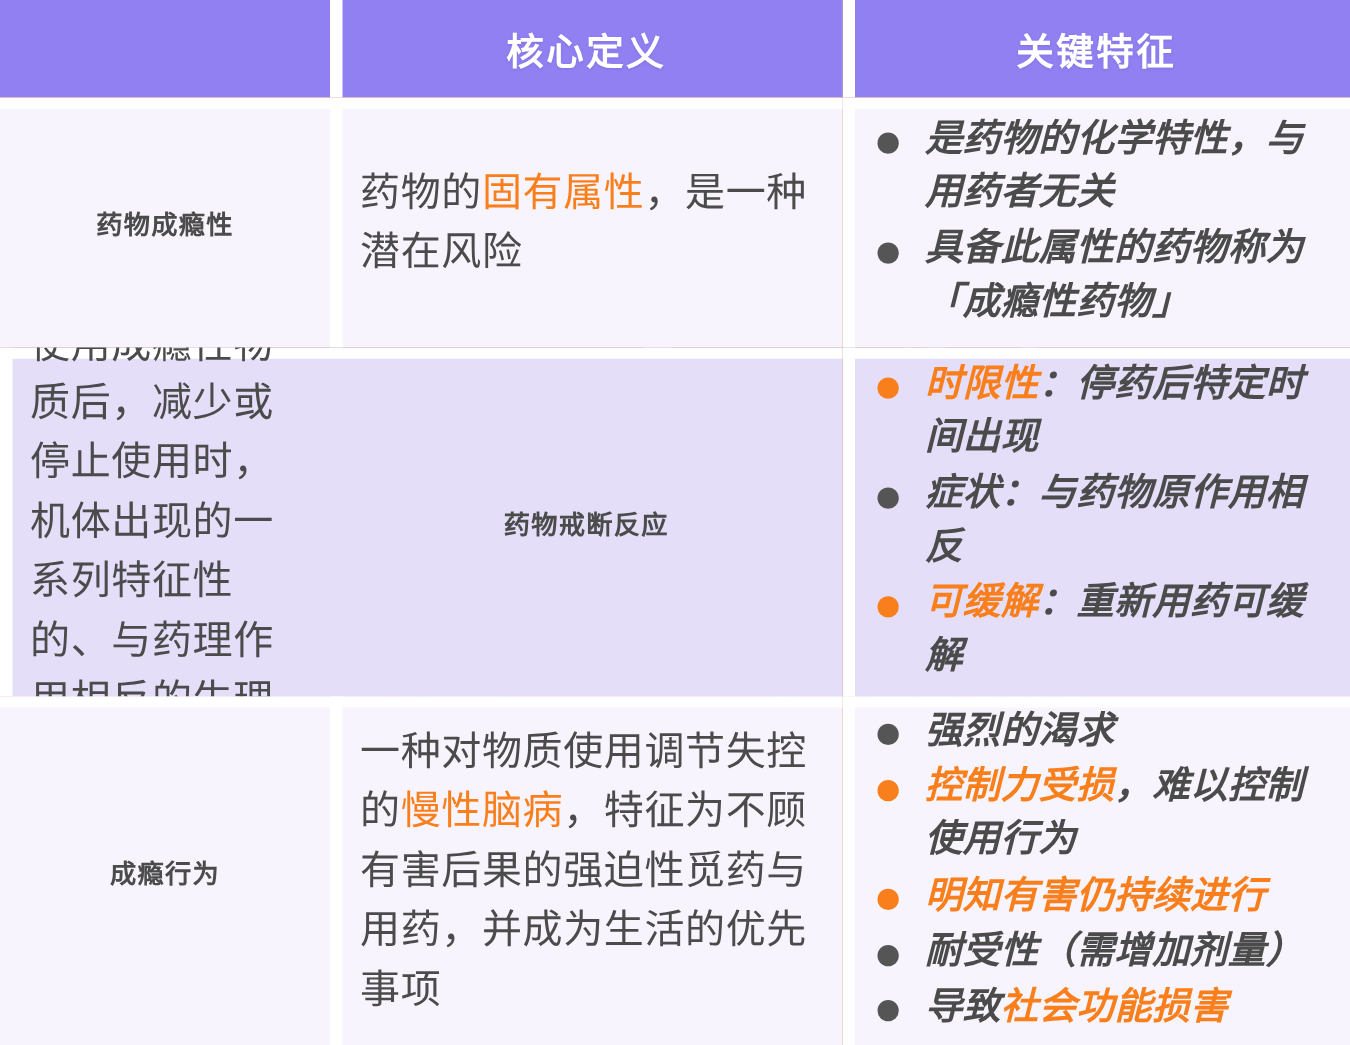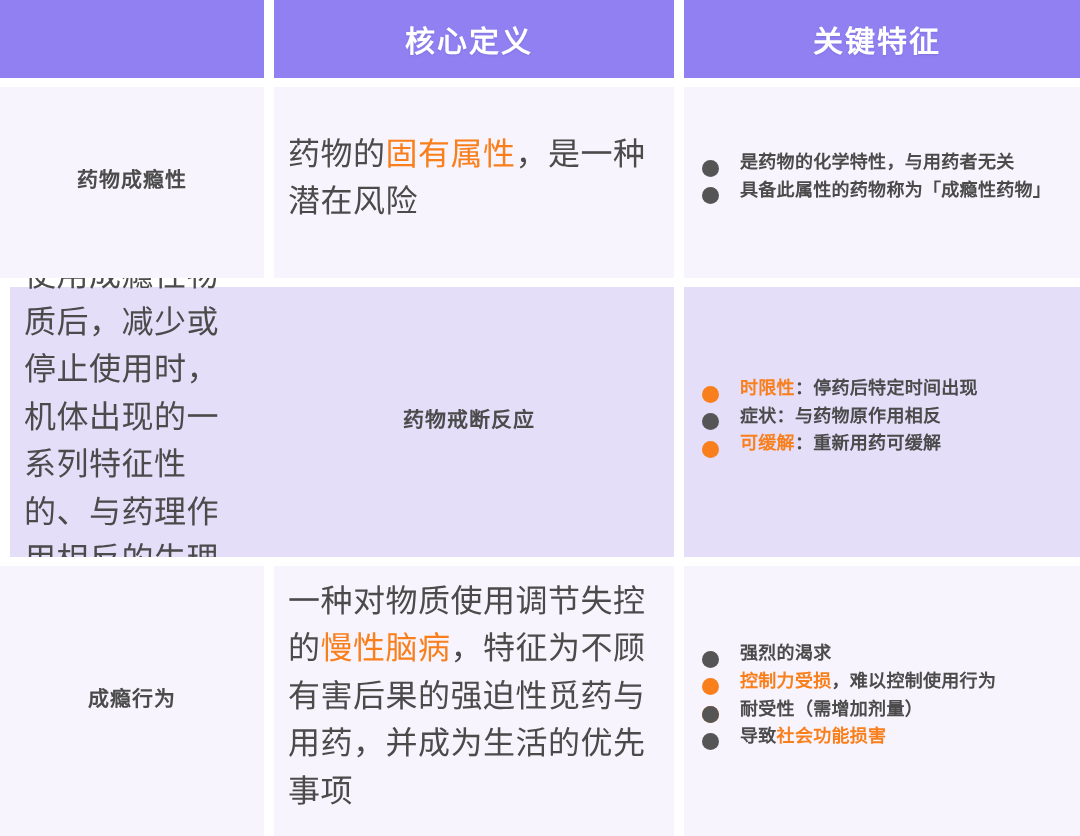--- a/index.html
+++ b/index.html
@@ -143,11 +143,12 @@
     position: relative;
     padding-left: 50px;
     color: #4B4B4B;
-    font-size: 18px;
+    font-size: 30px;
     font-weight: 700;
     line-height: 1.42;
     letter-spacing: .3px;
     margin-bottom: 2px;
+    font-style: italic;
   }
   .bullets li .dot {
     position: absolute;

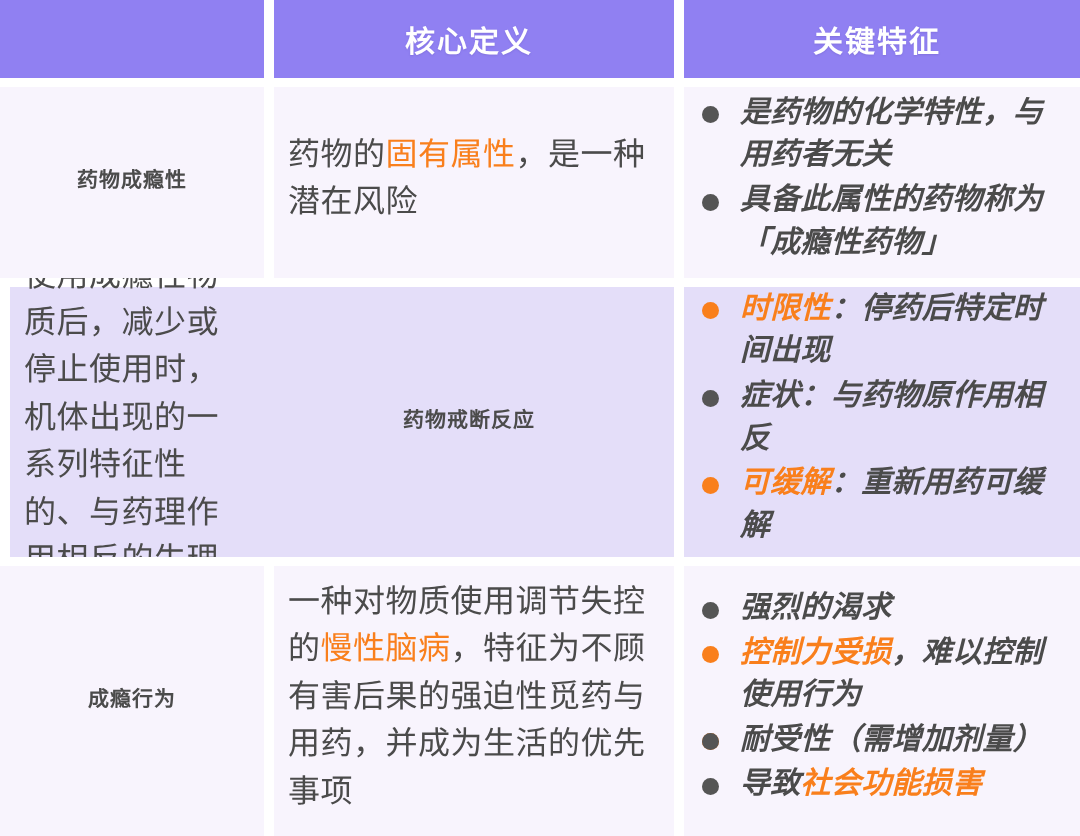--- a/index.html
+++ b/index.html
@@ -239,7 +239,7 @@
       <ul class="bullets">
           <li><span class="dot"></span><span>强烈的渴求</span></li>
           <li class="hot"><span class="dot"></span><span class="hl">控制力受损</span><span>，难以控制使用行为</span></li>
-          <li class="hot"><span class="dot"></span></li>
+          <li class="hot"><span class="dot"></span><span class="hl">明知有害仍持续进行</span></li>
           <li><span class="dot"></span><span>耐受性（需增加剂量）</span></li>
           <li><span class="dot"></span><span>导致</span><span class="hl">社会功能损害</span></li>
         </ul>

